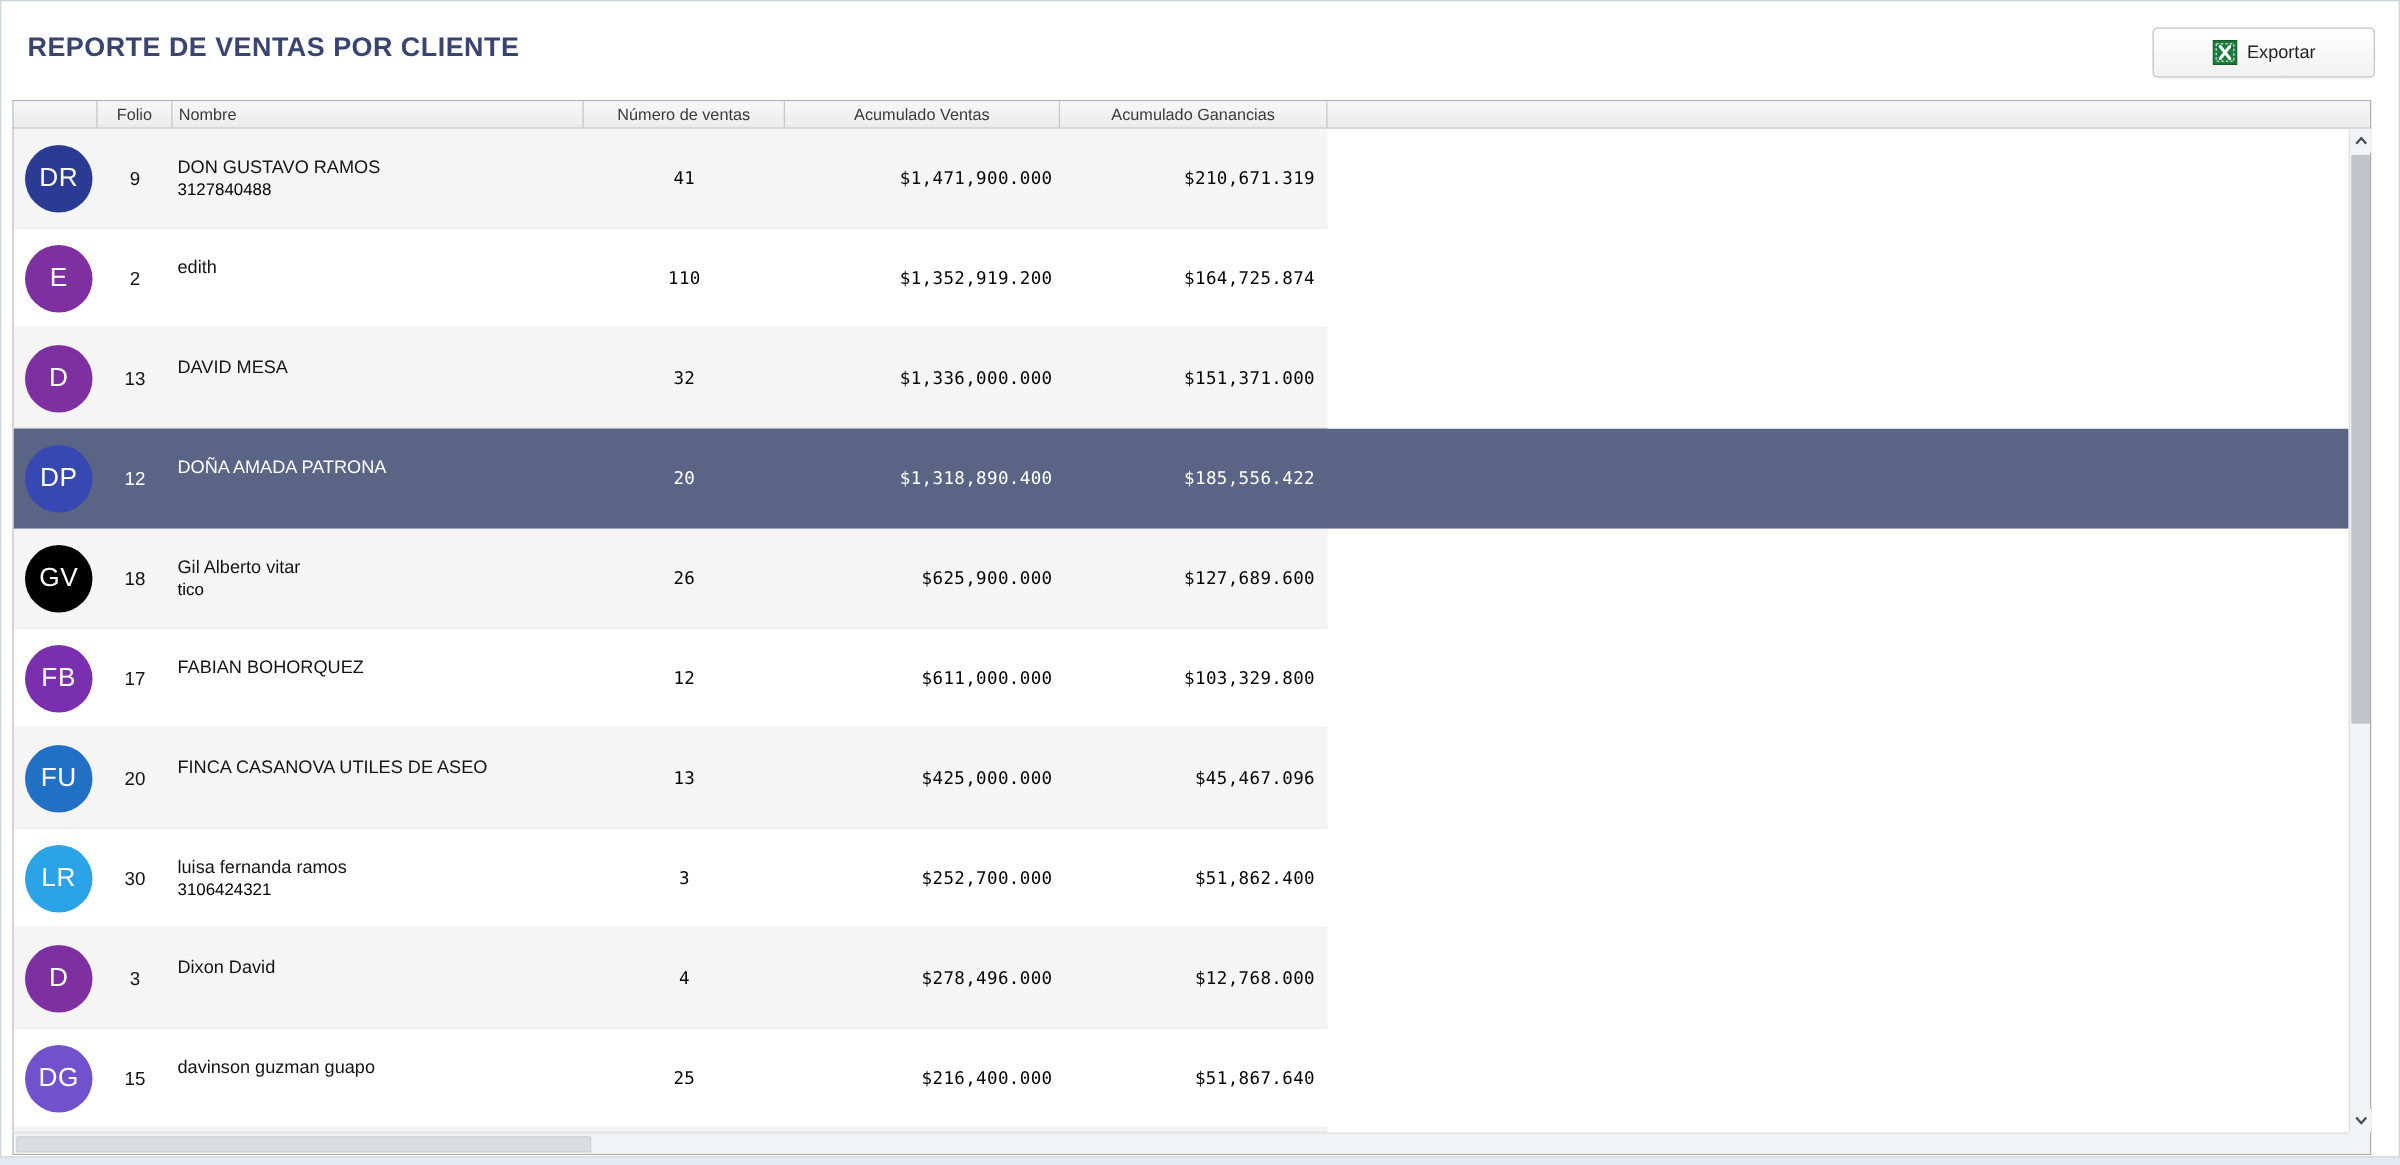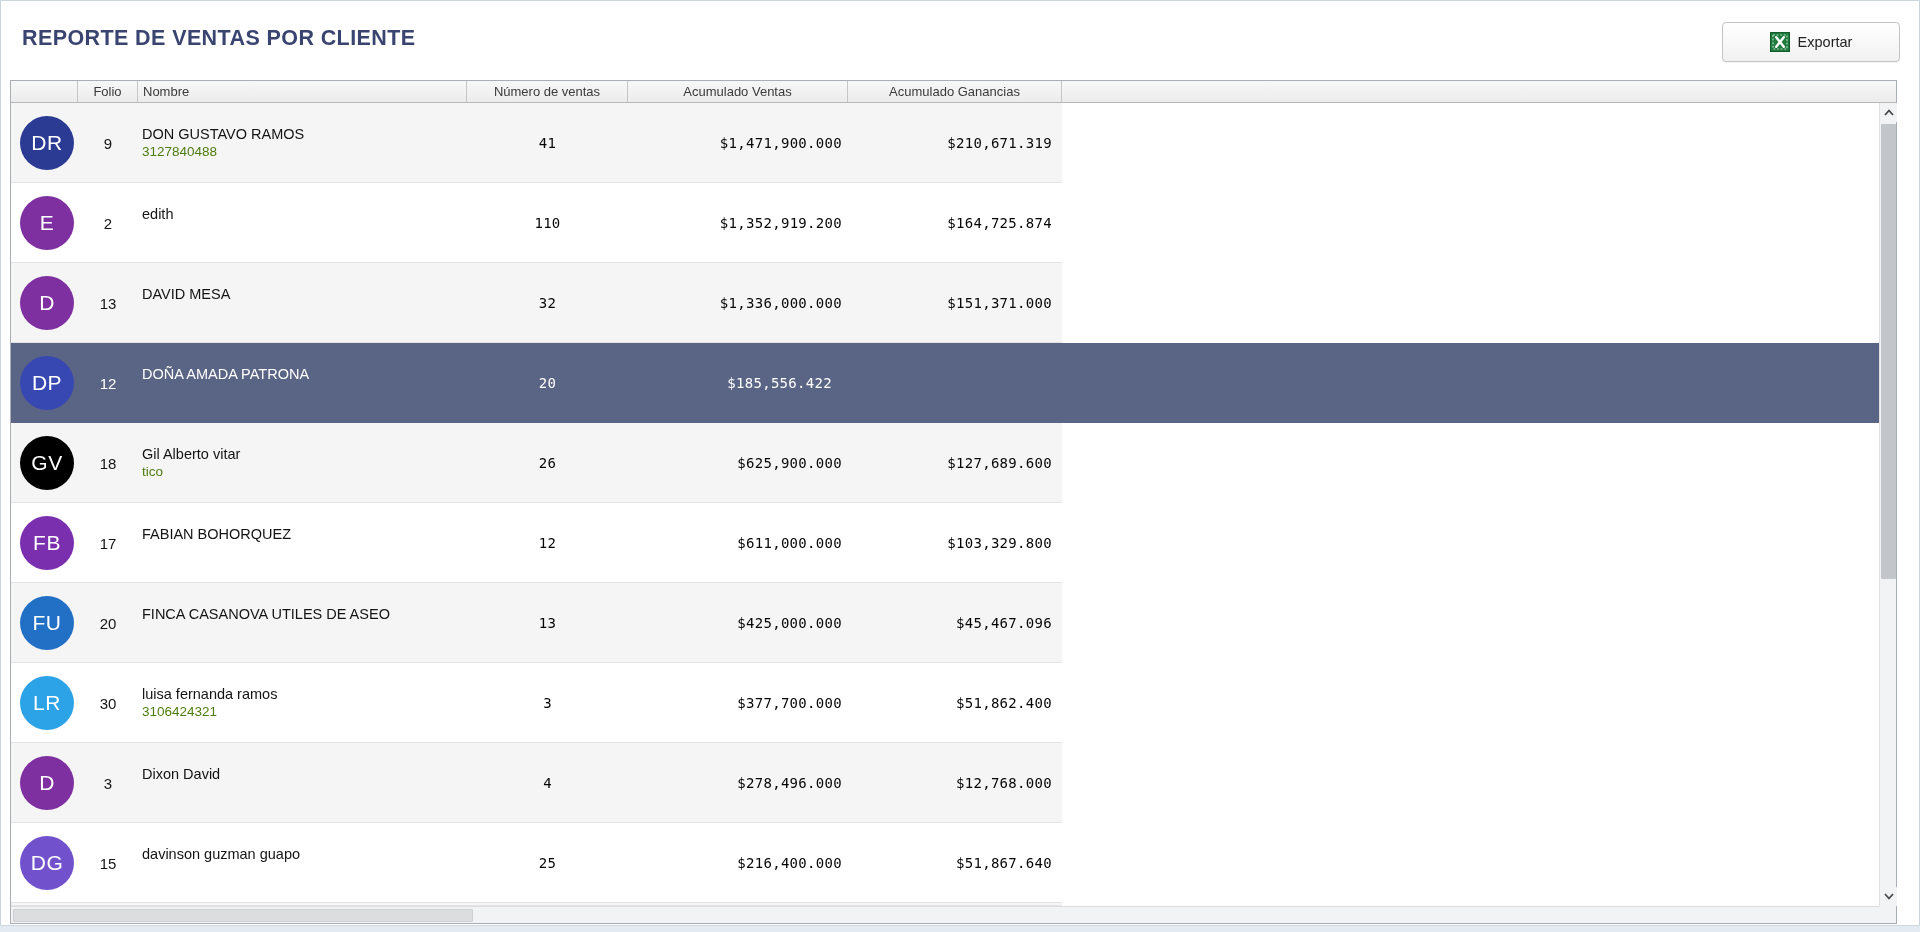--- a/index.html
+++ b/index.html
@@ -50,7 +50,7 @@
   .cell-nombre { width:329px; padding-left:4px; }
   .nameblock { display:flex; flex-direction:column; line-height:17px; }
   .cname { font-size:14.5px; color:#141414; white-space:nowrap; }
-  .csub { font-size:13.5px; color:#4d7c0f; min-height:17px; white-space:nowrap; }
+  .csub { font-size:13.5px; color:#000000; min-height:17px; white-space:nowrap; }
   .num { font-family:"DejaVu Sans Mono", monospace; font-size:14px; color:#060606; letter-spacing:0.3px;text-align:center; }
   .cell-ventas { width:161px; justify-content:center; }
   .cell-av { width:220px; justify-content:flex-end; padding-right:6px; }

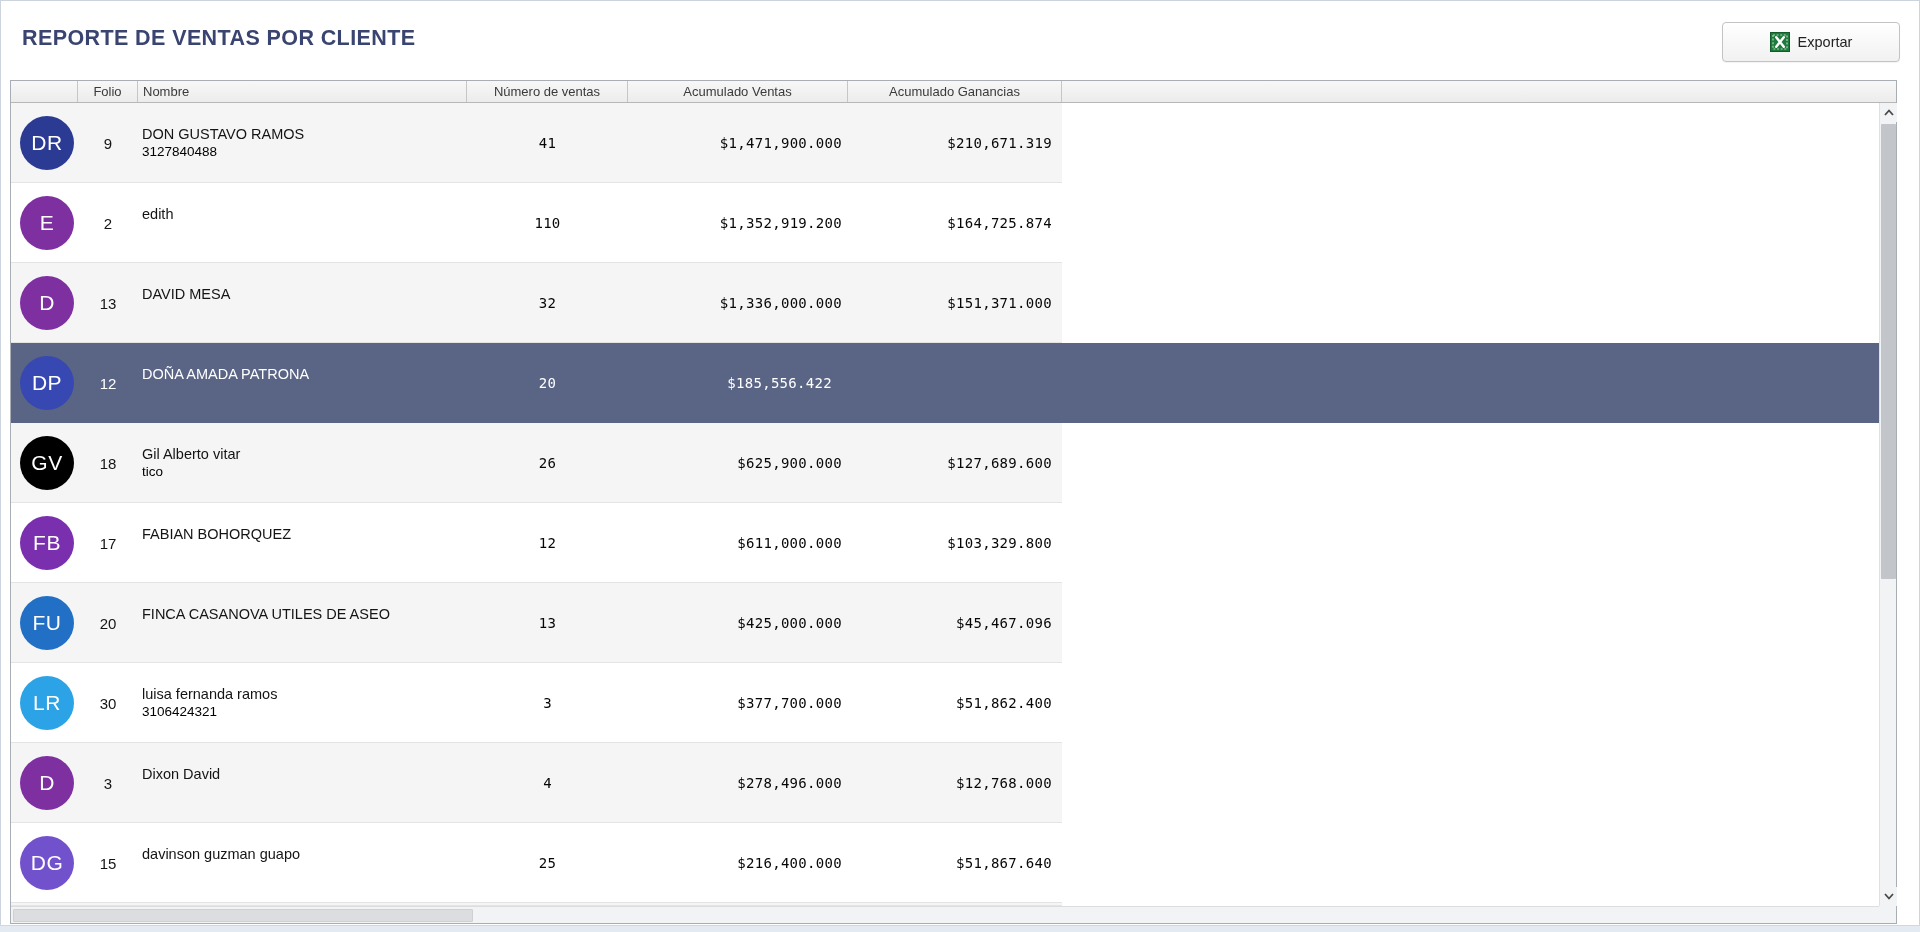--- a/index.html
+++ b/index.html
@@ -166,6 +166,7 @@
       </div>
     </div>
     <div class="cell cell-ventas num">20</div>
+    <div class="cell cell-av num">$1,318,890.400</div>
     <div class="cell cell-ag num">$185,556.422</div>
   </div>
         <div class="row striped">

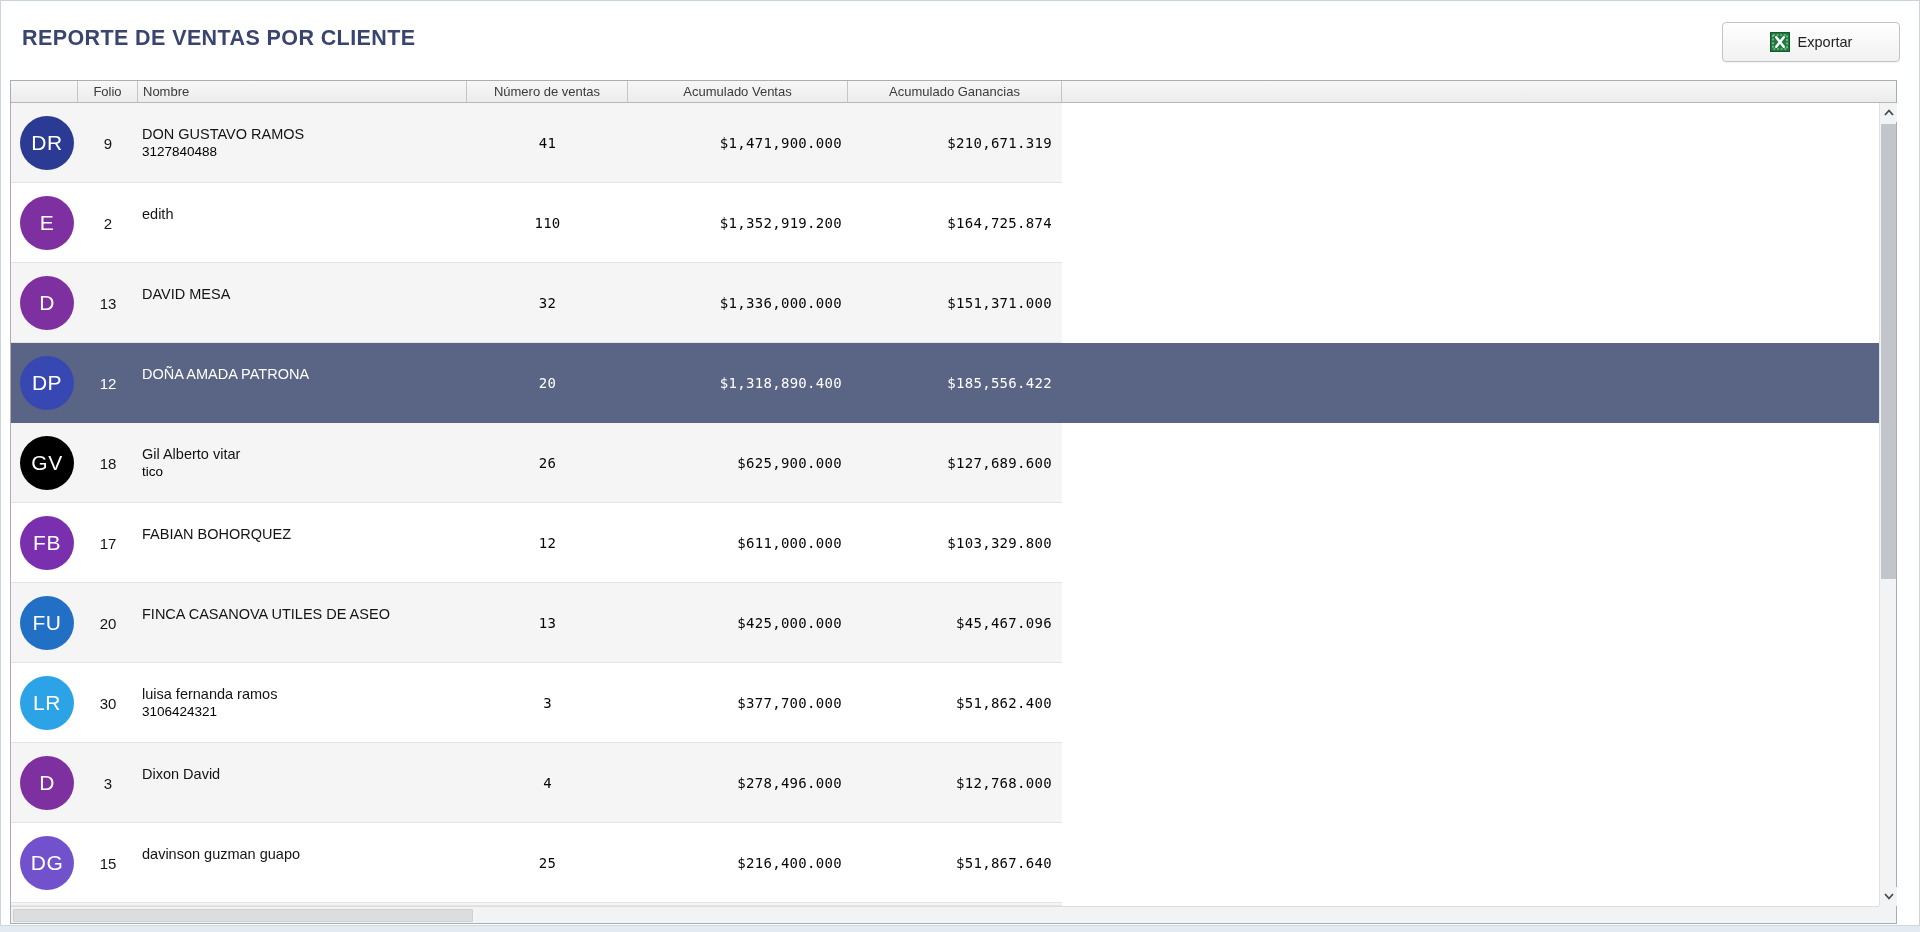--- a/index.html
+++ b/index.html
@@ -238,7 +238,7 @@
       </div>
     </div>
     <div class="cell cell-ventas num">3</div>
-    <div class="cell cell-av num">$377,700.000</div>
+    <div class="cell cell-av num">$252,700.000</div>
     <div class="cell cell-ag num">$51,862.400</div>
   </div>
         <div class="row striped">

